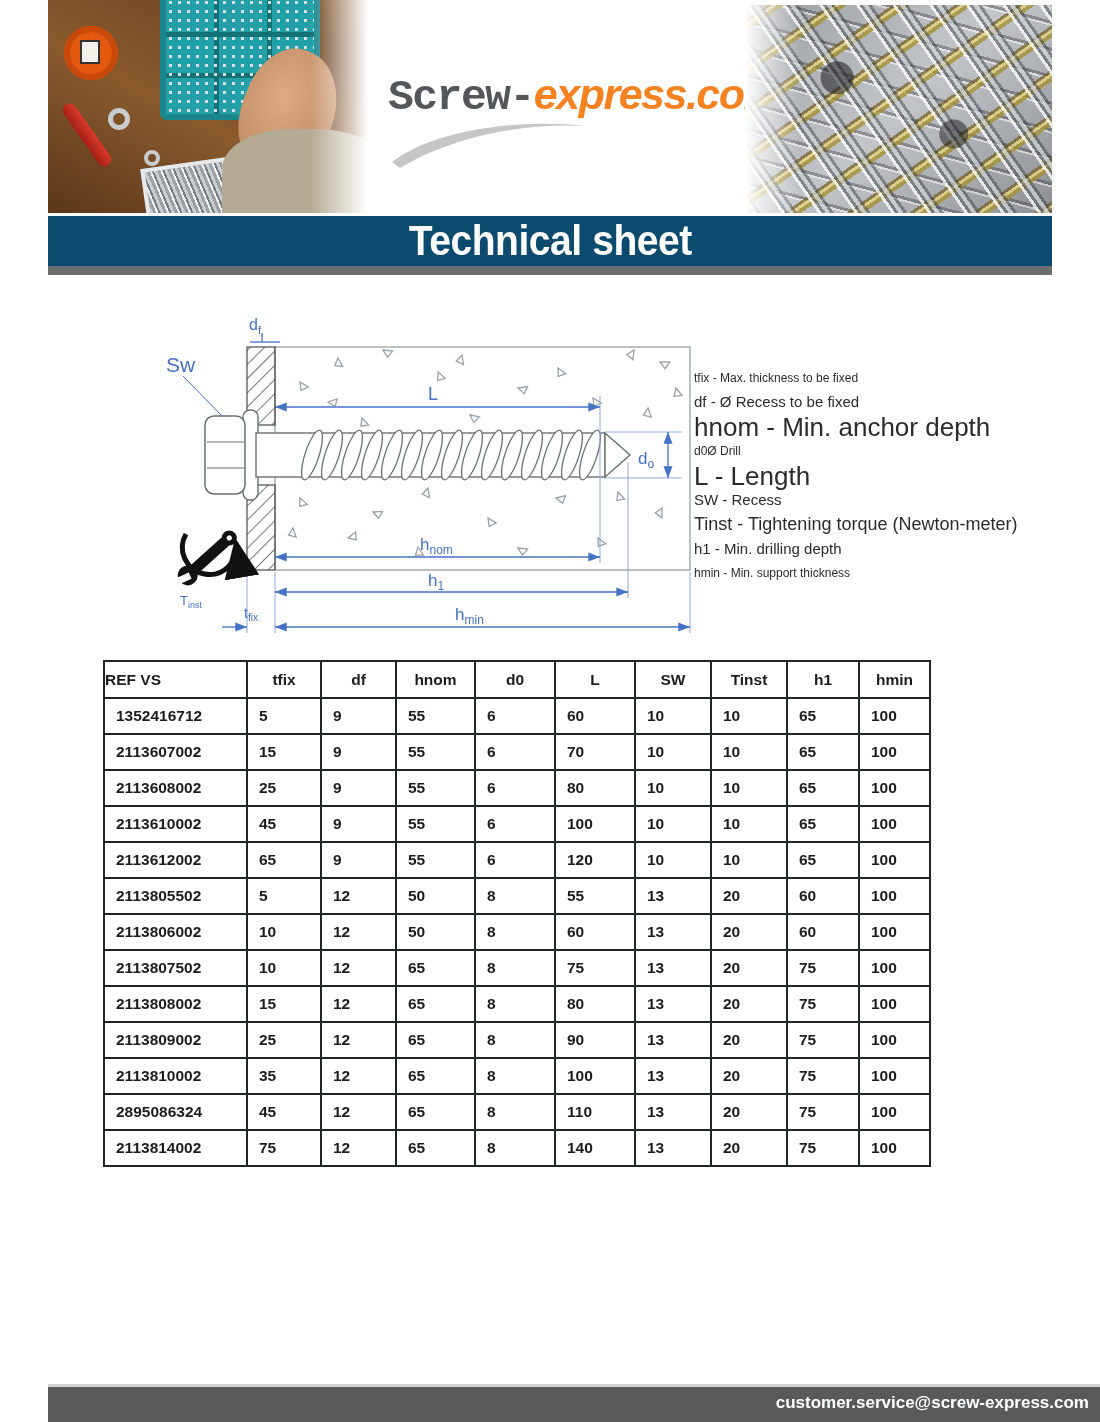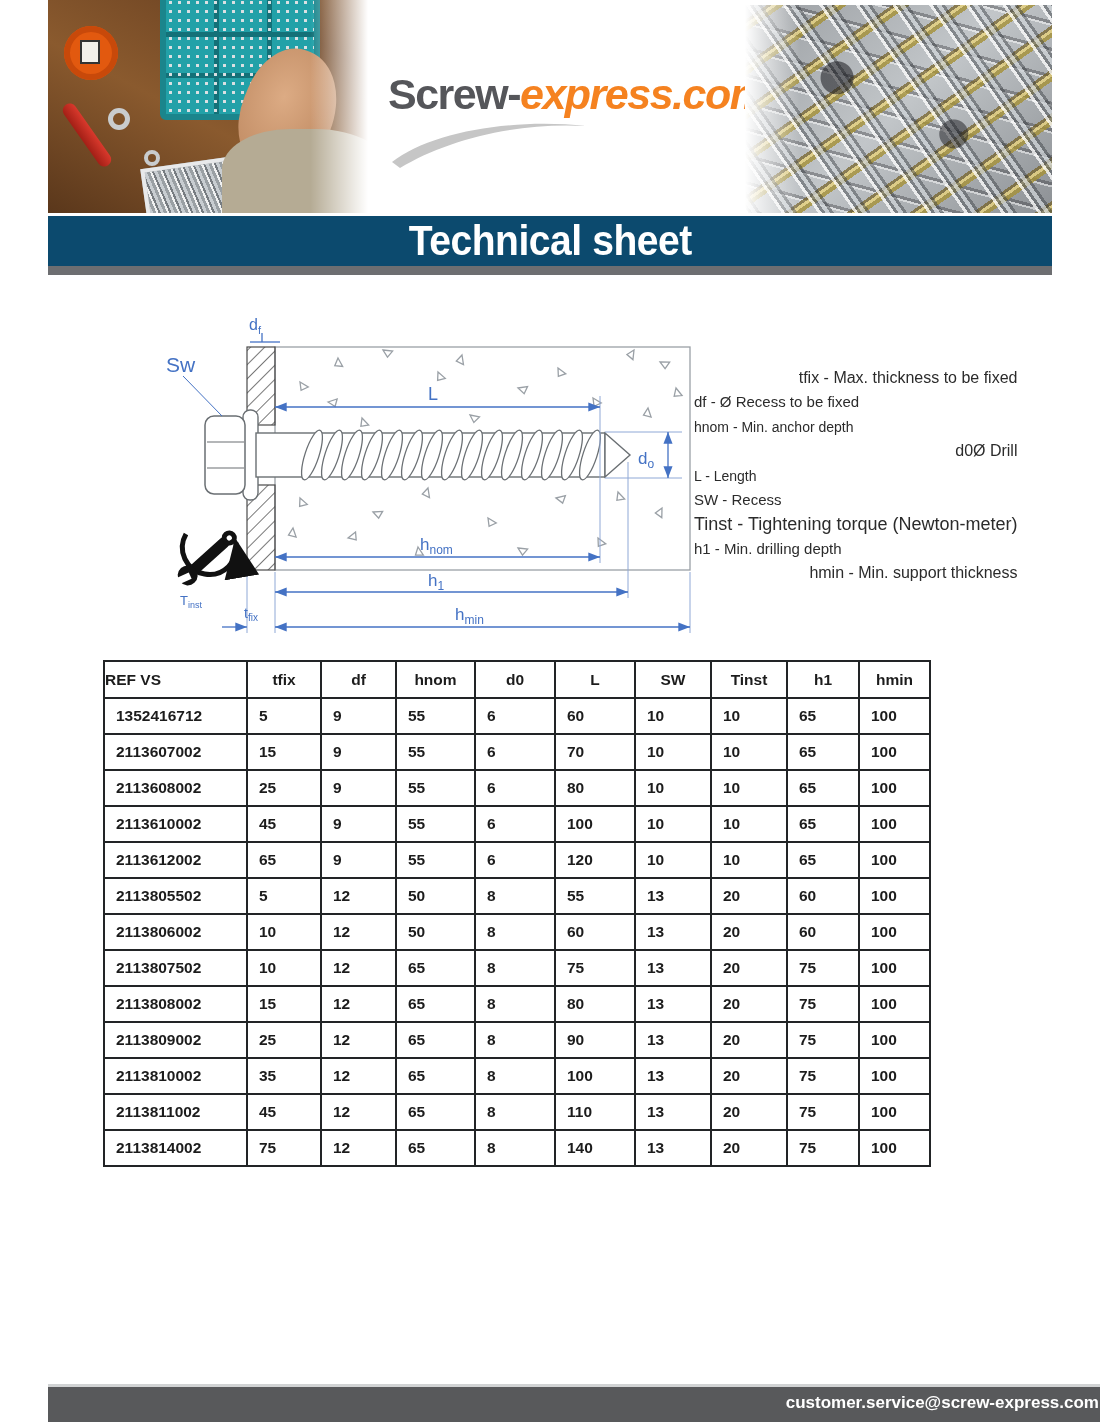--- a/index.html
+++ b/index.html
@@ -45,7 +45,7 @@
   .hero-center { position:absolute; left:368px; top:0; width:377px; height:213px; background:#fff; }
   .logo-line { position:absolute; left:20px; top:70px; font-size:43px; font-weight:bold;
     letter-spacing:-1.5px; white-space:nowrap; }
-  .logo-gray { color:#55565a; }
+  .logo-gray { color:#55565a;font-family:Liberation Mono, monospace; }
   .logo-orange { color:#f58220; font-style:italic; }
   .swoosh { position:absolute; left:16px; top:116px; }
 

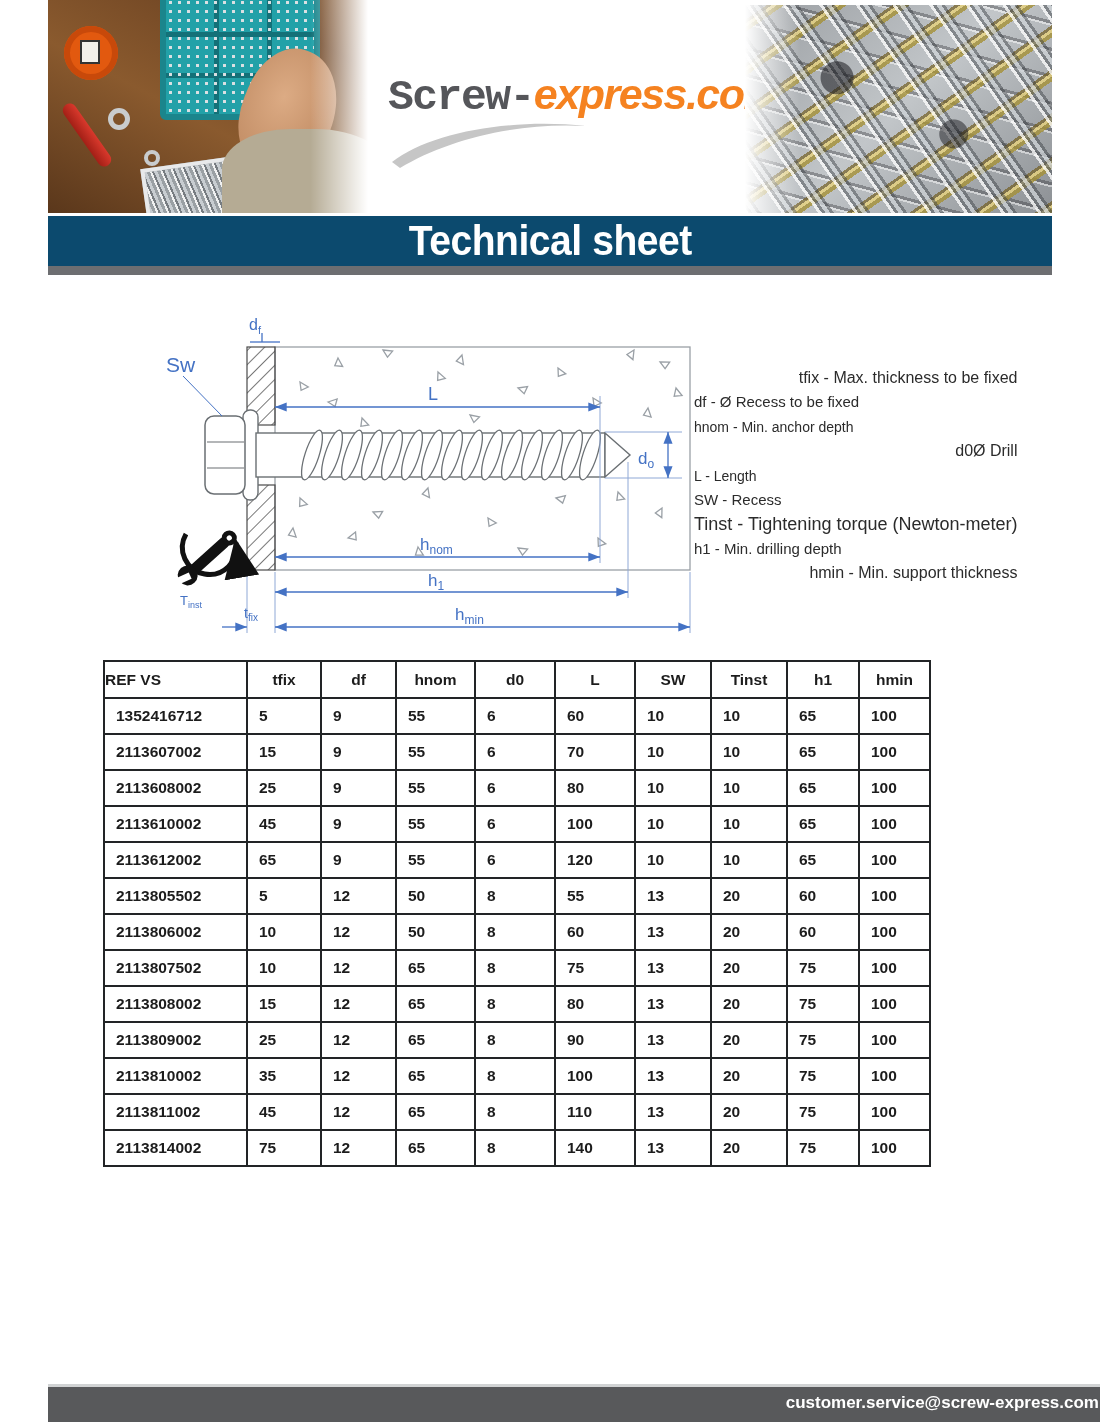--- a/index.html
+++ b/index.html
@@ -69,7 +69,7 @@
   .diagram-wrap { position:absolute; left:0; top:300px; width:1100px; height:352px; }
   .legend { position:absolute; left:694px; top:66px; color:#2b2b2b; white-space:nowrap; }
   .lg-sm { font-size:15px;   line-height:24.4px; }
-  .lg-md { font-size:16px; line-height:24.4px;text-align:right; }
+  .lg-md { font-size:12px; line-height:24.4px; }
   .lg-lg { font-size:14px; line-height:24.4px; }
   .lg-tq { font-size:18px;   line-height:24.4px; }
 

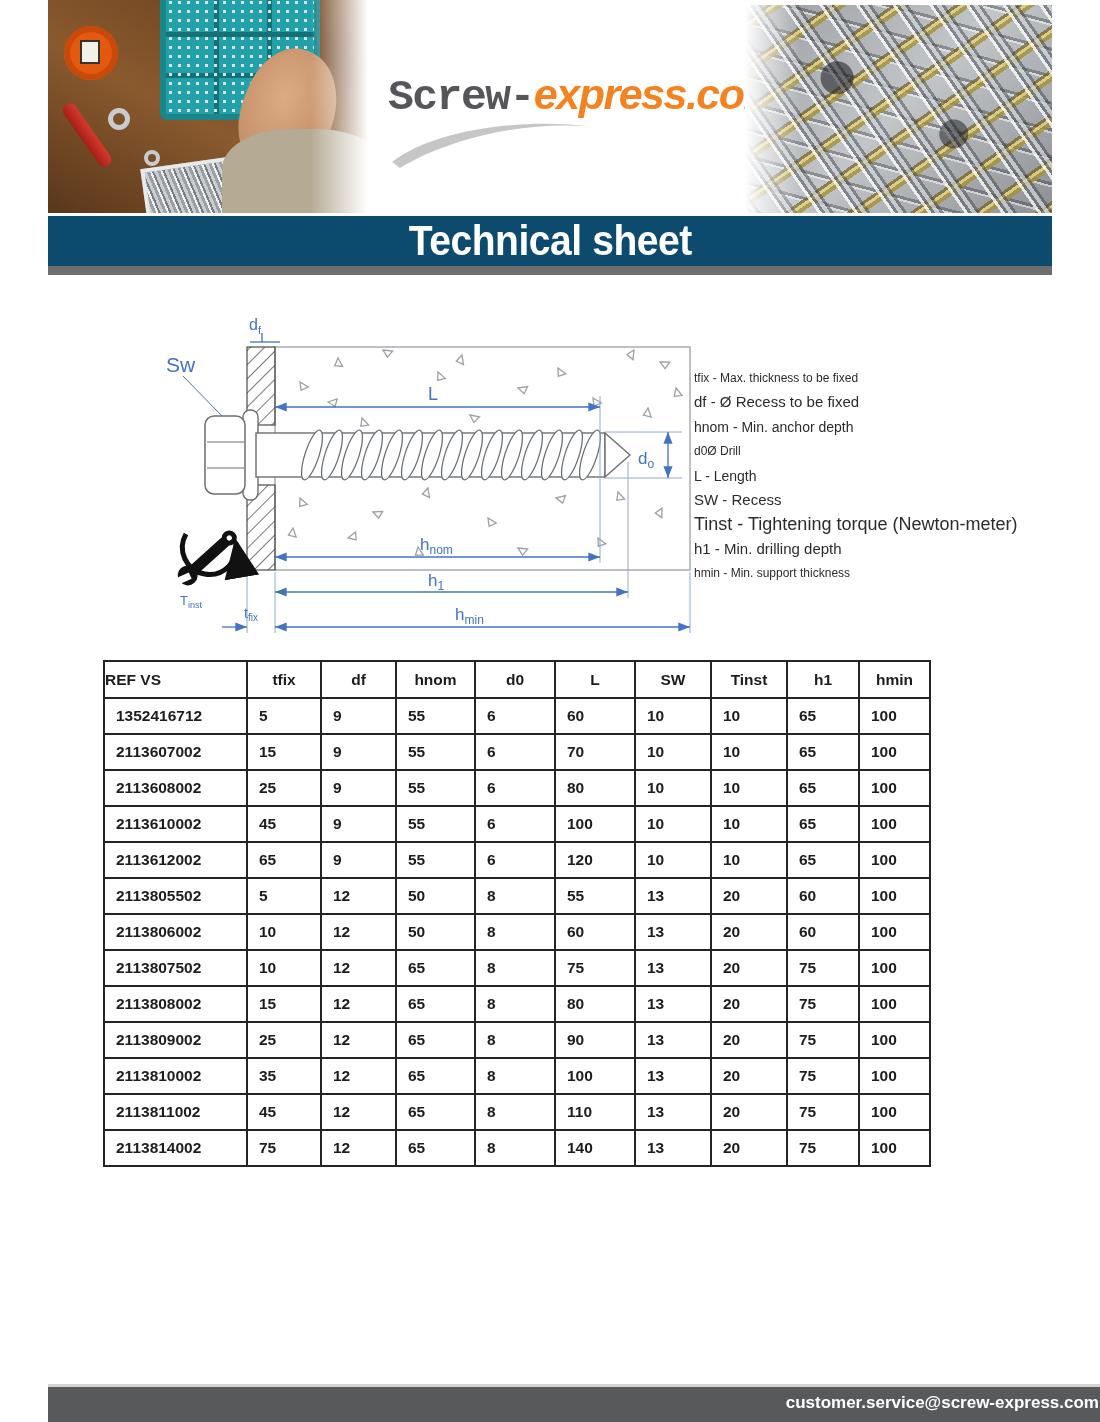--- a/index.html
+++ b/index.html
@@ -70,7 +70,7 @@
   .legend { position:absolute; left:694px; top:66px; color:#2b2b2b; white-space:nowrap; }
   .lg-sm { font-size:15px;   line-height:24.4px; }
   .lg-md { font-size:12px; line-height:24.4px; }
-  .lg-lg { font-size:14px; line-height:24.4px; }
+  .lg-lg { font-size:26px; line-height:24.4px; }
   .lg-tq { font-size:18px;   line-height:24.4px; }
 
   

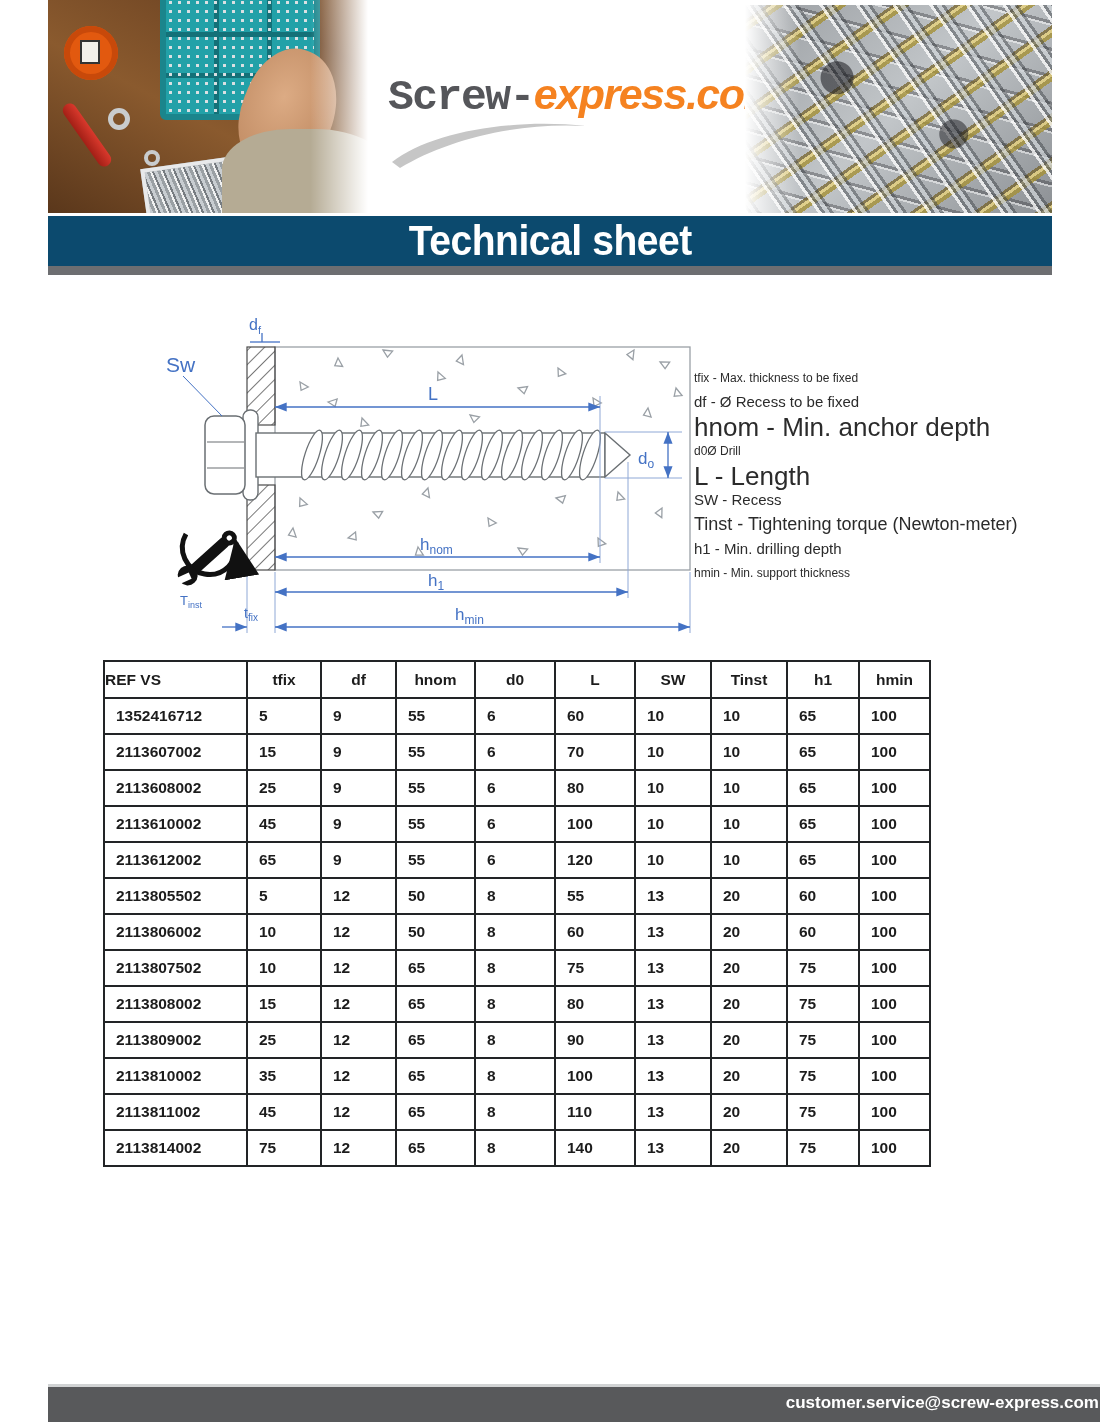--- a/index.html
+++ b/index.html
@@ -422,7 +422,7 @@
         <td>100</td>
       </tr>
       <tr>
-        <td>2113811002</td>
+        <td>2895086324</td>
         <td>45</td>
         <td>12</td>
         <td>65</td>

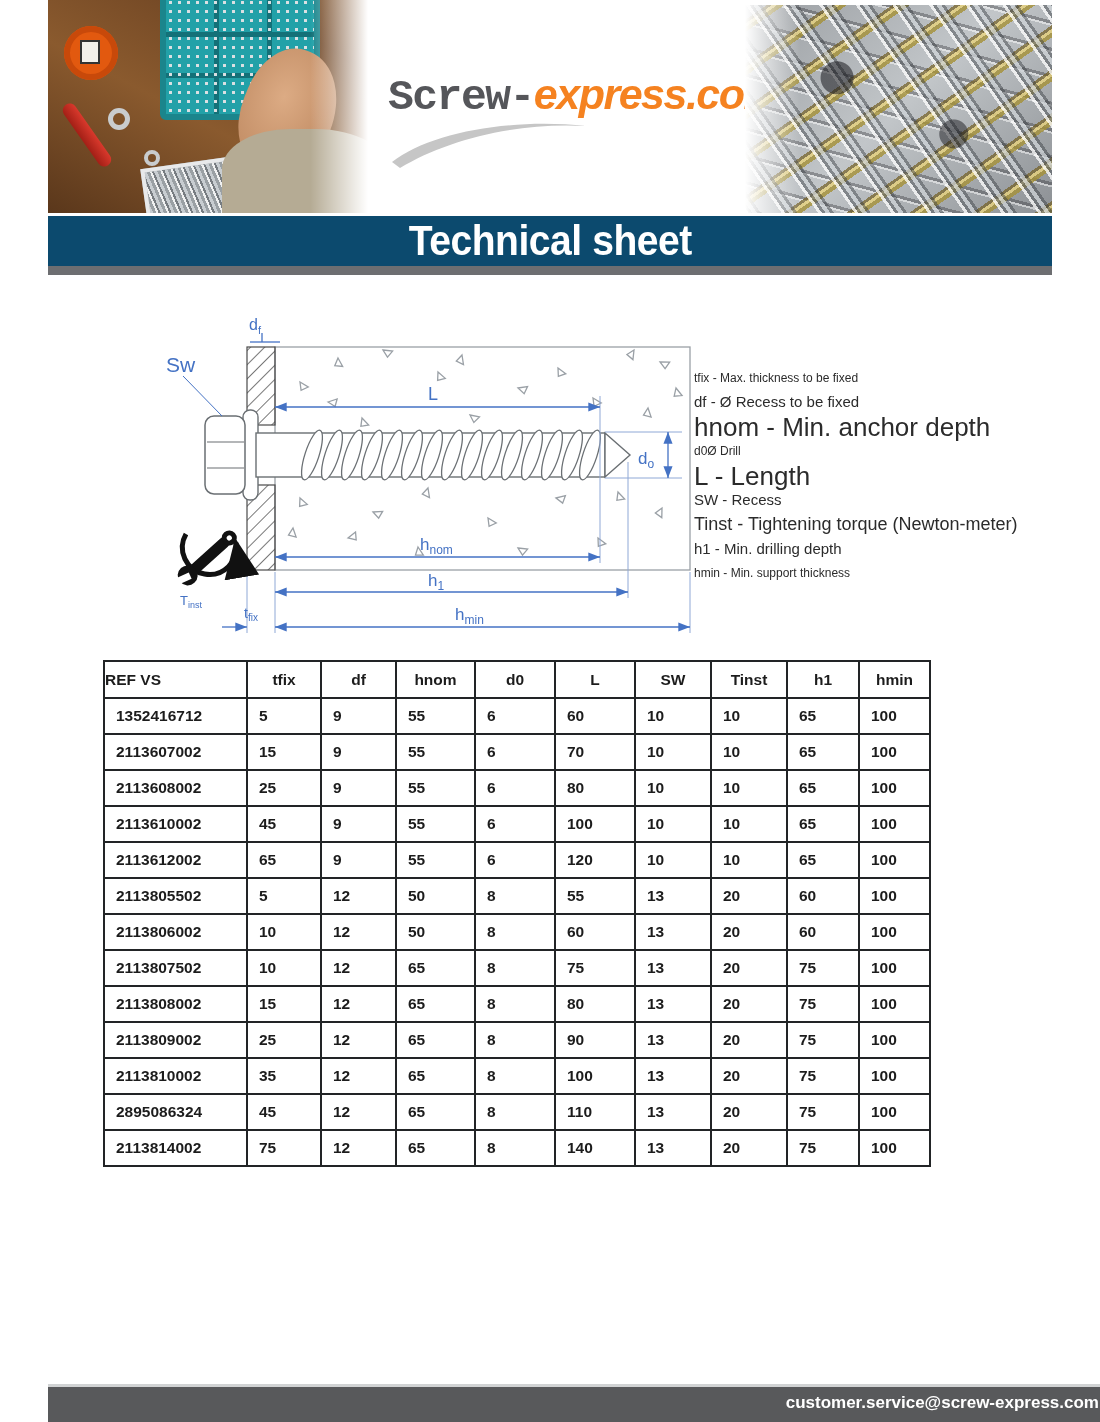--- a/index.html
+++ b/index.html
@@ -84,7 +84,7 @@
   
   .footer { position:absolute; left:48px; top:1384px; width:1052px; height:38px;
     background:#58595b; border-top:3px solid #d1d3d4; color:#fff; font-weight:bold;
-    font-size:17px; text-align:right; line-height:32px; padding-right:1px; }
+    font-size:17px; text-align:right; line-height:32px; padding-right:11px; }
 </style>
 </head>
 <body>

